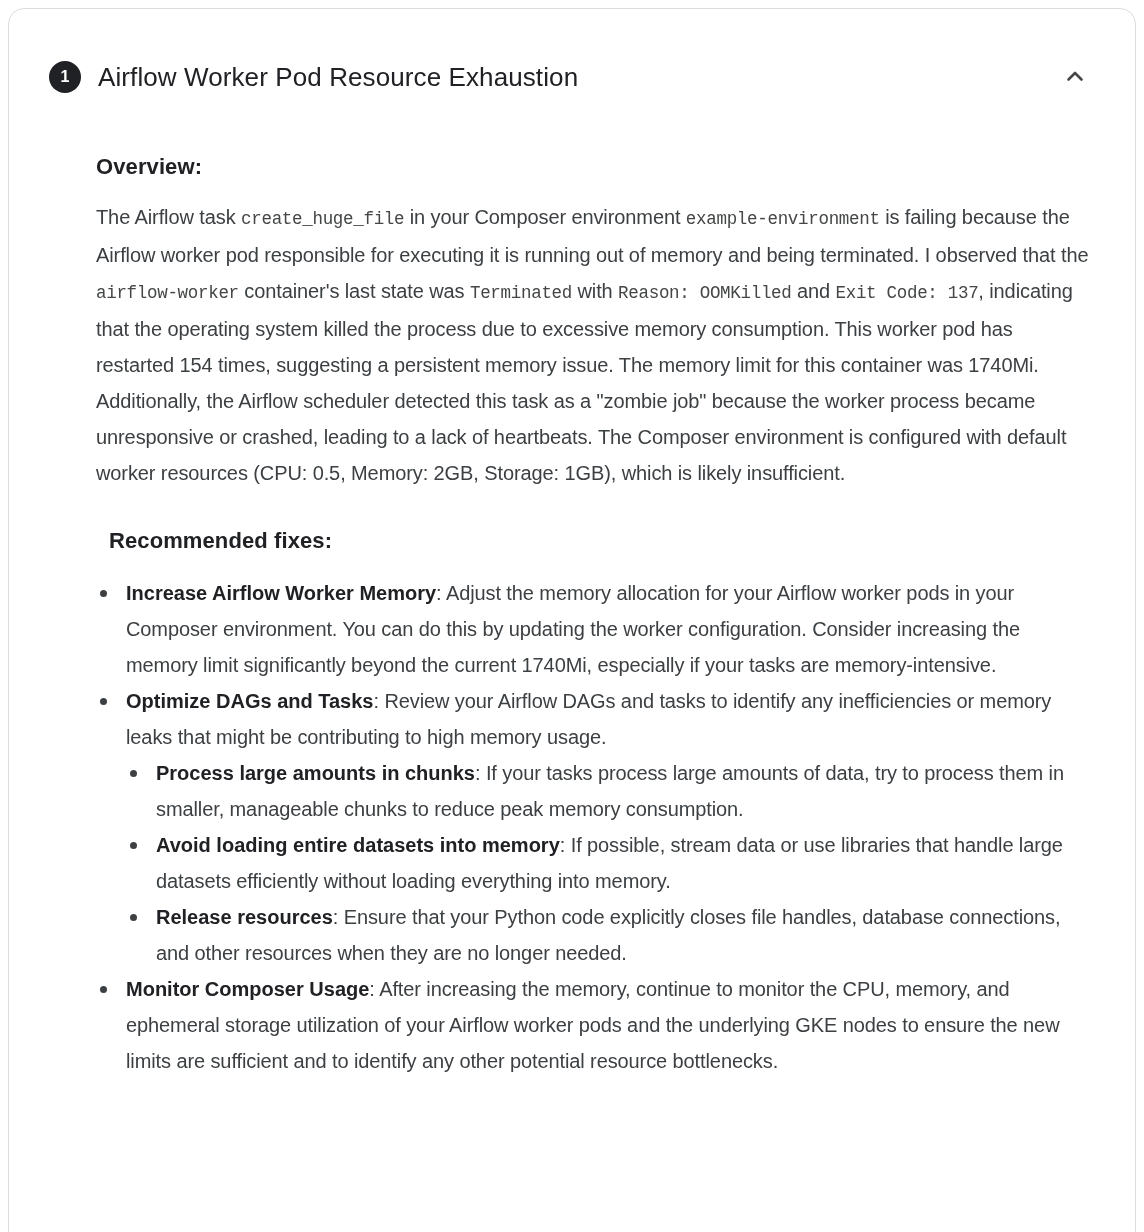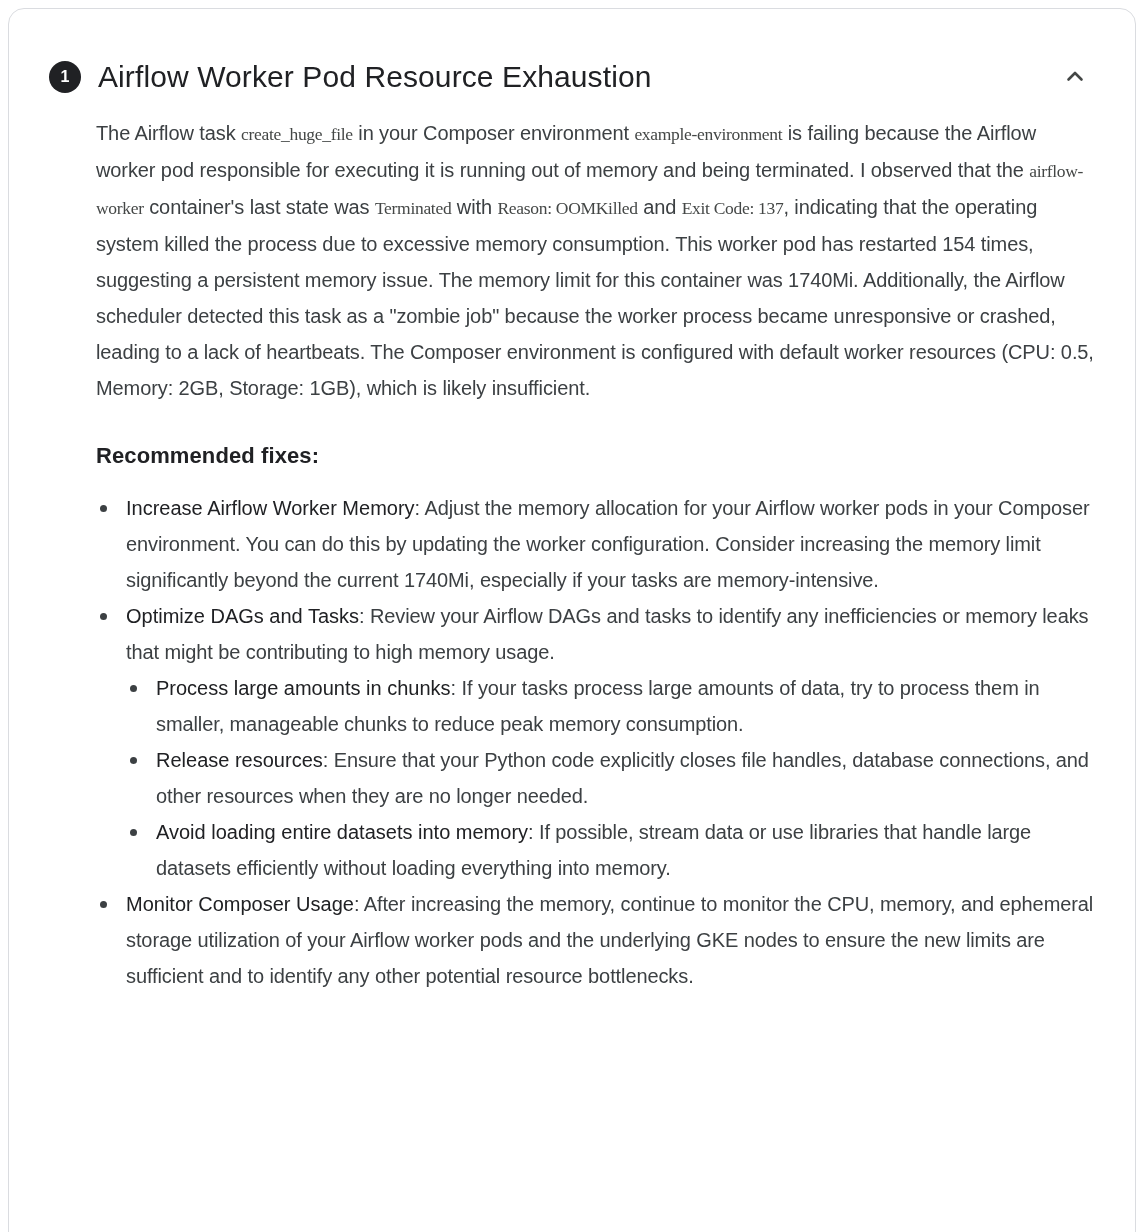--- a/index.html
+++ b/index.html
@@ -36,7 +36,7 @@
   }
   .card-title {
     margin-left: 17px;
-    font-size: 30px;
+    font-size: 26px;
     font-weight: 500;
     color: #202124;
     letter-spacing: 0.1px;

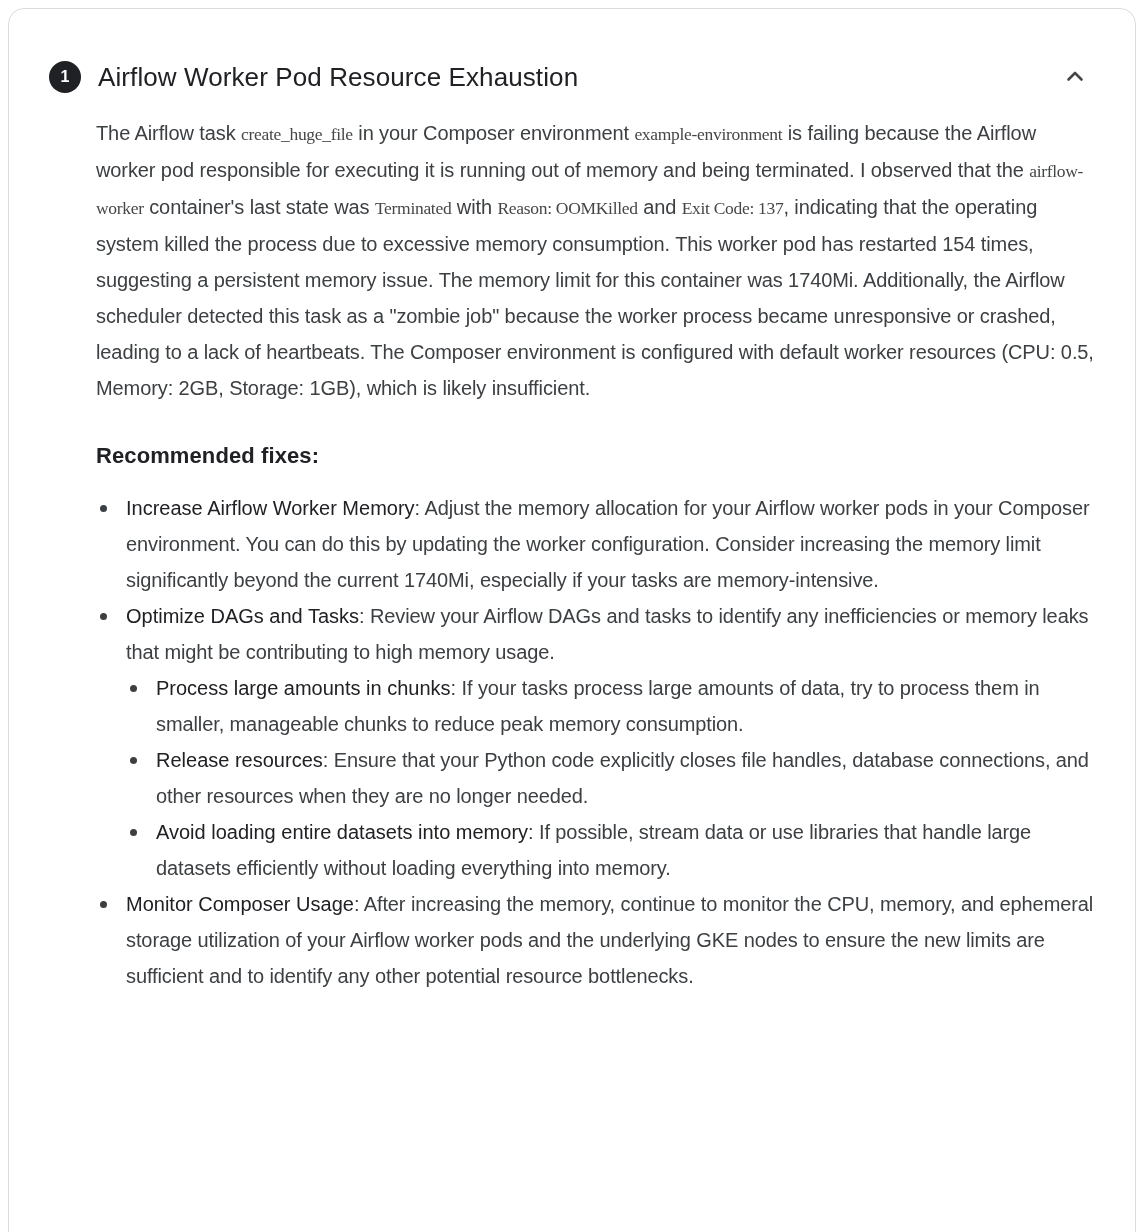--- a/index.html
+++ b/index.html
@@ -127,6 +127,7 @@
   </div>
 
   <div class="card-body">
+    <div class="section-heading first">Overview:</div>
     <p class="para"><span>The Airflow task </span><span class="code">create_huge_file</span><span> in your Composer environment </span><span class="code">example-environment</span><span> is failing because the Airflow worker pod responsible for executing it is running out of memory and being terminated. I observed that the </span><span class="code">airflow-worker</span><span> container's last state was </span><span class="code">Terminated</span><span> with </span><span class="code">Reason: OOMKilled</span><span> and </span><span class="code">Exit Code: 137</span><span>, indicating that the operating system killed the process due to excessive memory consumption. This worker pod has restarted 154 times, suggesting a persistent memory issue. The memory limit for this container was 1740Mi. Additionally, the Airflow scheduler detected this task as a "zombie job" because the worker process became unresponsive or crashed, leading to a lack of heartbeats. The Composer environment is configured with default worker resources (CPU: 0.5, Memory: 2GB, Storage: 1GB), which is likely insufficient.</span></p>
 
     <div class="section-heading second">Recommended fixes:</div>

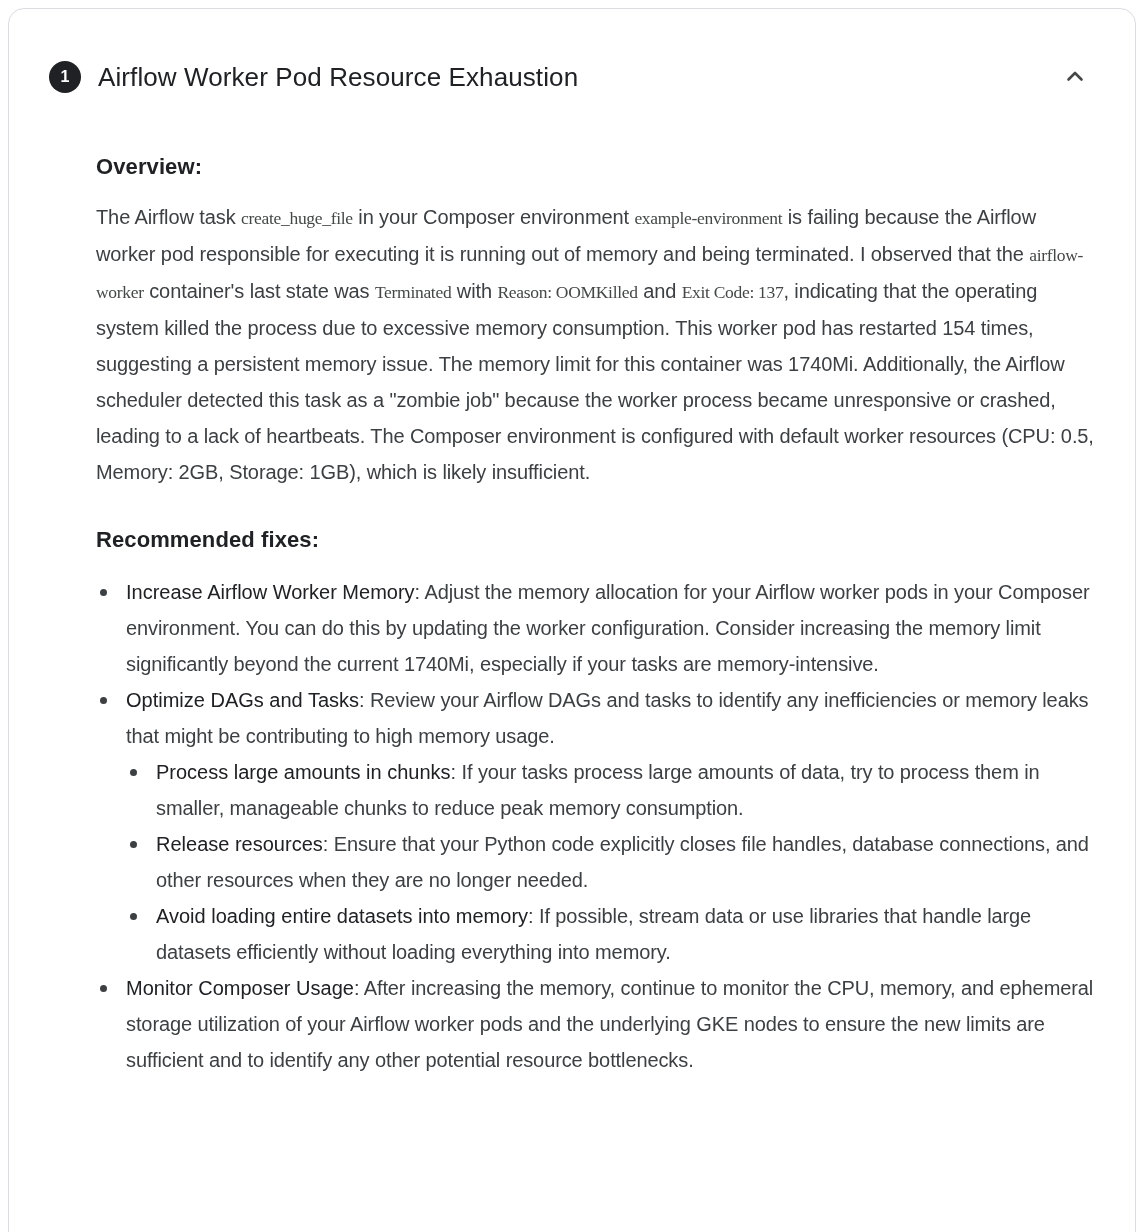--- a/index.html
+++ b/index.html
@@ -74,7 +74,7 @@
     letter-spacing: -0.1px;
   }
   .code {
-    font-family: Liberation Serif, serif;
+    font-family: Liberation Mono, monospace;
     font-size: 17.5px;
     color: #444746;
     letter-spacing: -0.3px;

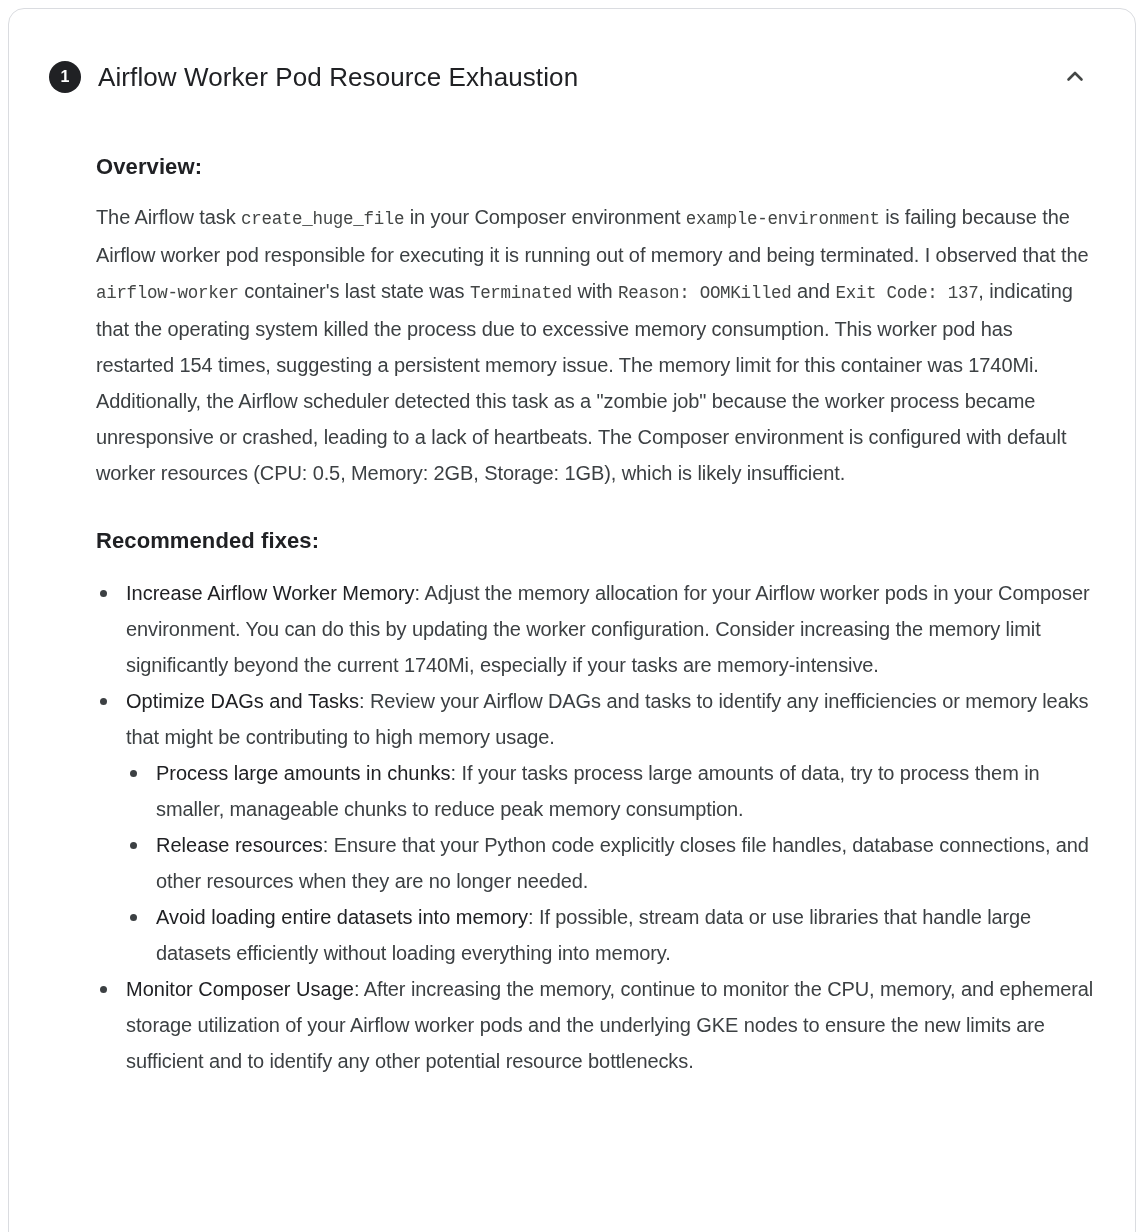--- a/index.html
+++ b/index.html
@@ -65,7 +65,7 @@
     line-height: 28px;
   }
   .section-heading.first { margin-top: 56px; }
-  .section-heading.second { margin-top: 36px; }
+  .section-heading.second { margin-top: 36px; margin-left: 13px; }
   .para {
     margin-top: 18px;
     font-size: 20px;

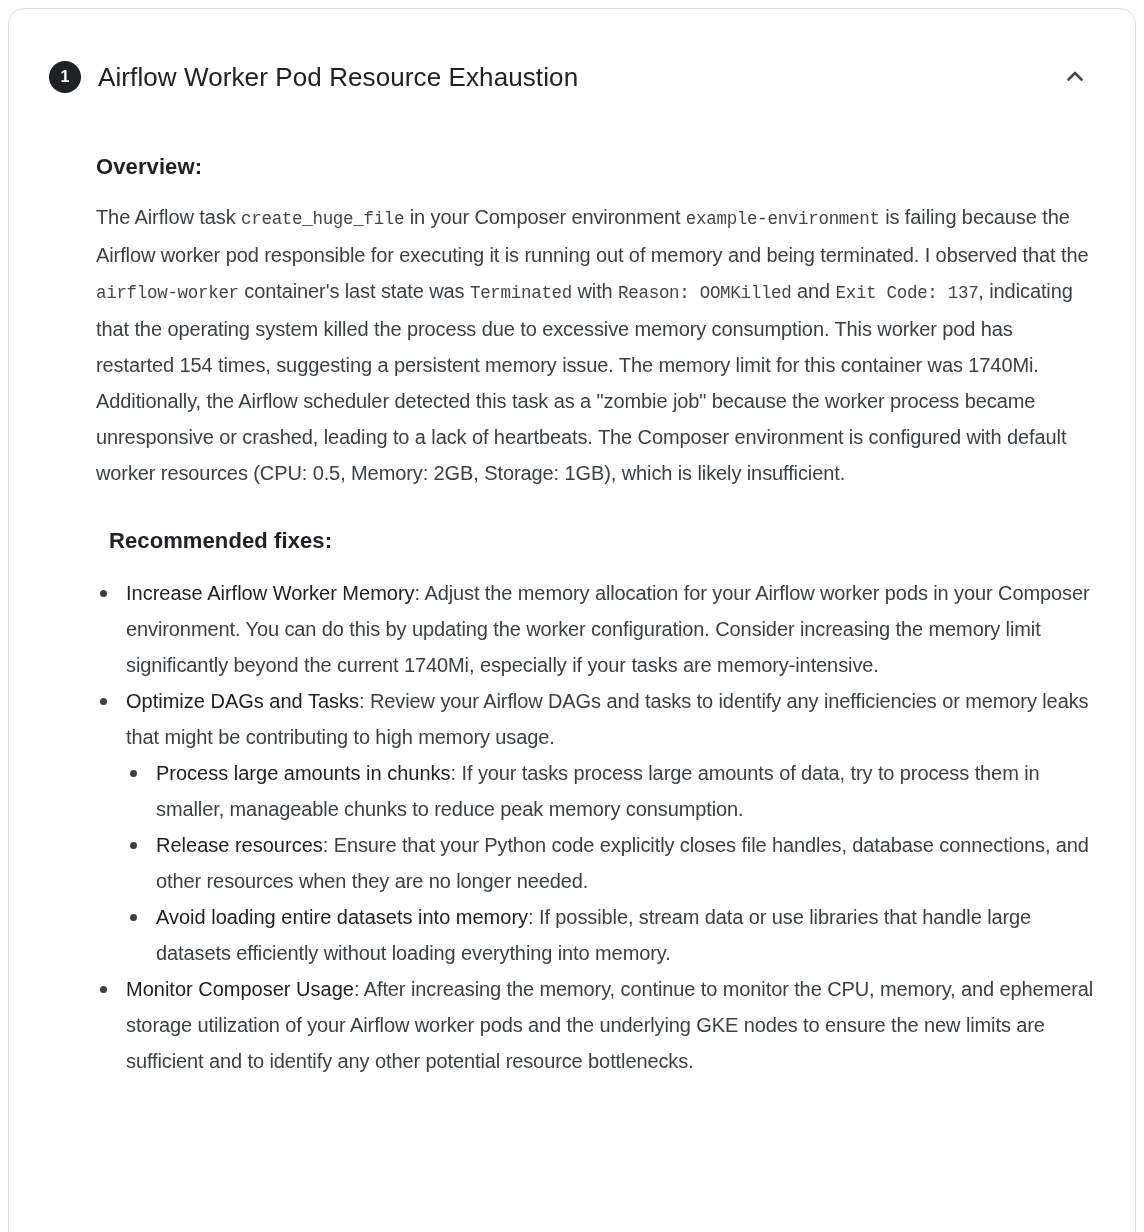--- a/index.html
+++ b/index.html
@@ -80,7 +80,7 @@
     letter-spacing: -0.3px;
   }
   .bold {
-    font-weight: 400;
+    font-weight: 700;
     color: #202124;
     letter-spacing: 0;
     margin-top: 12px;

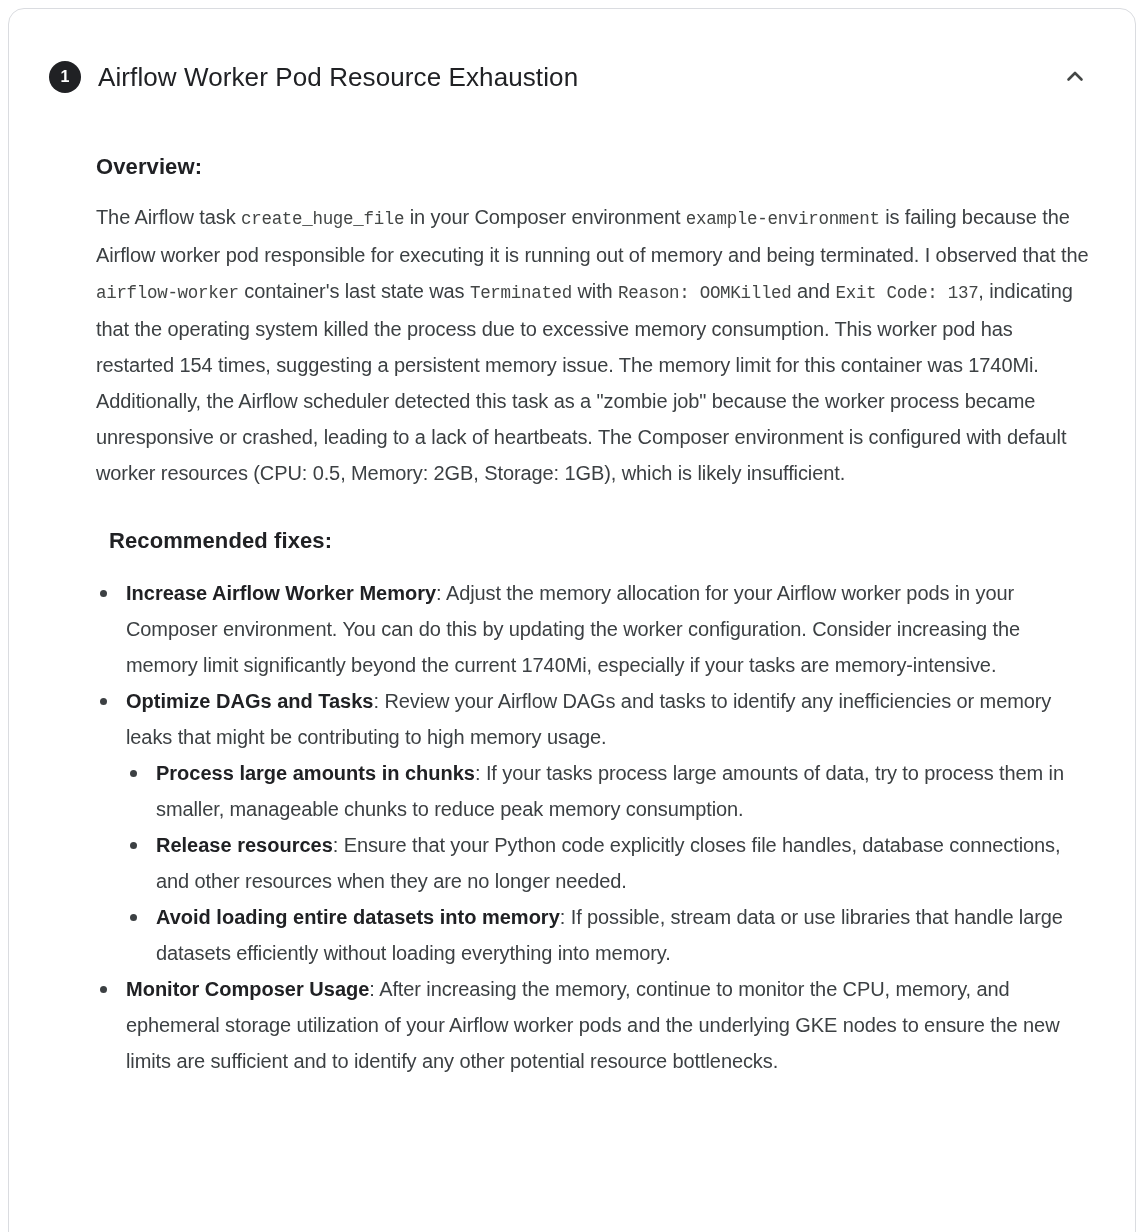--- a/index.html
+++ b/index.html
@@ -135,8 +135,8 @@
         <li><span class="bold">Increase Airflow Worker Memory</span><span>: Adjust the memory allocation for your Airflow worker pods in your Composer environment. You can do this by updating the worker configuration. Consider increasing the memory limit significantly beyond the current 1740Mi, especially if your tasks are memory-intensive.</span></li>
         <li><span class="bold">Optimize DAGs and Tasks</span><span>: Review your Airflow DAGs and tasks to identify any inefficiencies or memory leaks that might be contributing to high memory usage.</span><ul>
             <li><span class="bold">Process large amounts in chunks</span><span>: If your tasks process large amounts of data, try to process them in smaller, manageable chunks to reduce peak memory consumption.</span></li>
+            <li><span class="bold">Avoid loading entire datasets into memory</span><span>: If possible, stream data or use libraries that handle large datasets efficiently without loading everything into memory.</span></li>
             <li><span class="bold">Release resources</span><span>: Ensure that your Python code explicitly closes file handles, database connections, and other resources when they are no longer needed.</span></li>
-            <li><span class="bold">Avoid loading entire datasets into memory</span><span>: If possible, stream data or use libraries that handle large datasets efficiently without loading everything into memory.</span></li>
           </ul></li>
         <li><span class="bold">Monitor Composer Usage</span><span>: After increasing the memory, continue to monitor the CPU, memory, and ephemeral storage utilization of your Airflow worker pods and the underlying GKE nodes to ensure the new limits are sufficient and to identify any other potential resource bottlenecks.</span></li>
       </ul>

